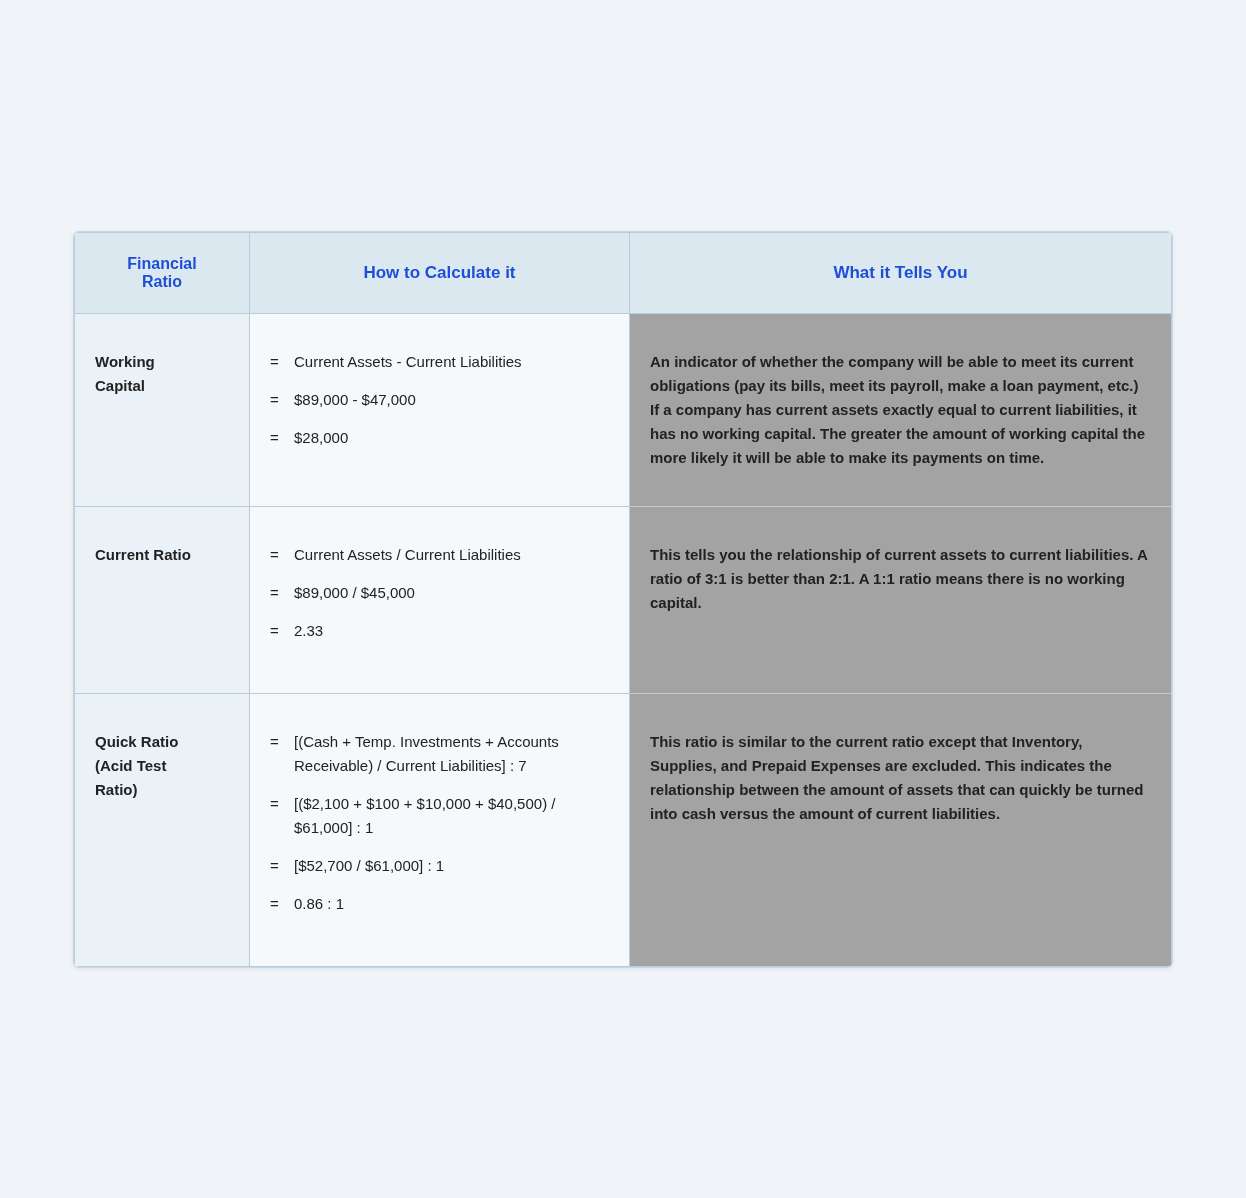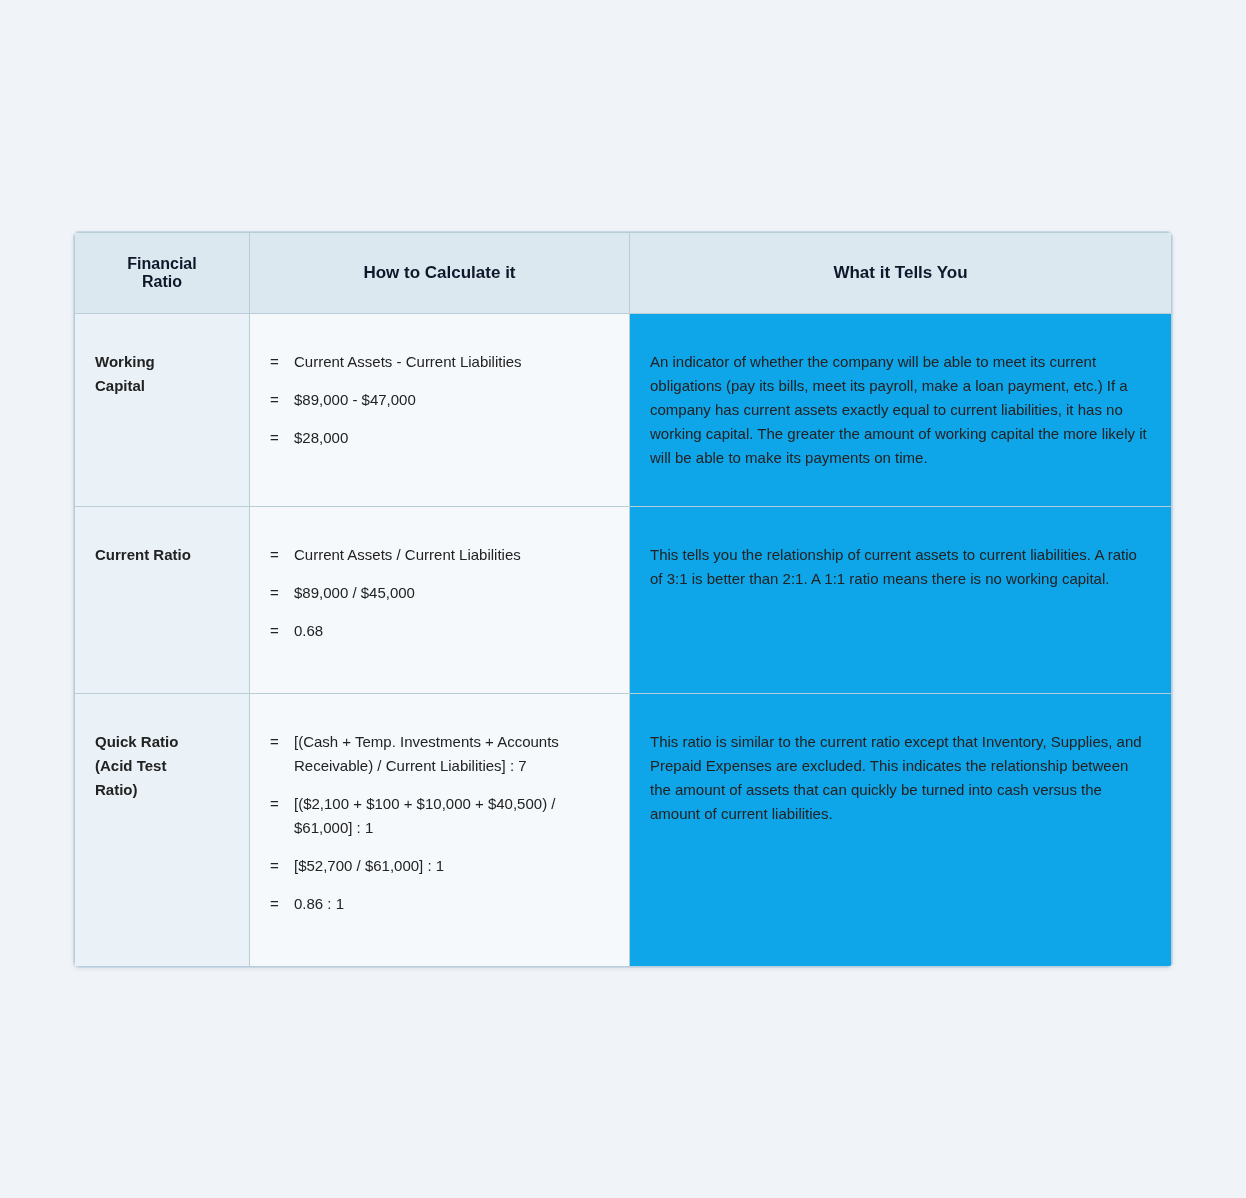--- a/index.html
+++ b/index.html
@@ -35,7 +35,7 @@
 
     thead tr th {
       background: #dce8f0;
-      color: #0f172a;
+      color: #1d4ed8;
       font-weight: 600;
       font-size: 17px;
       text-align: center;

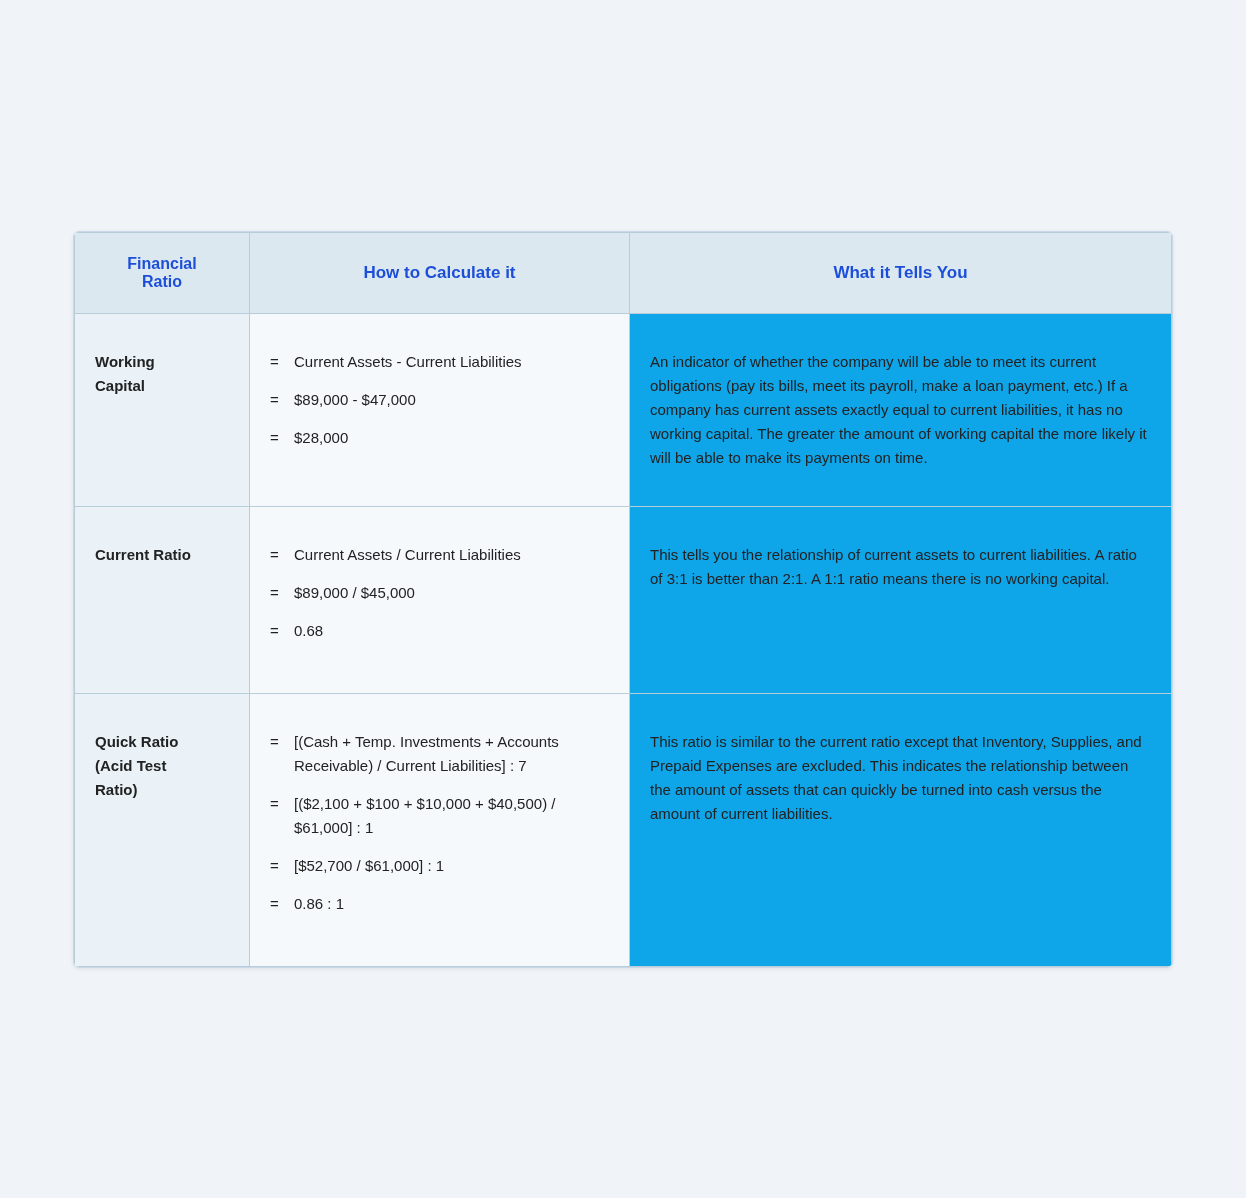--- a/index.html
+++ b/index.html
@@ -71,7 +71,8 @@
     }
 
     tbody tr td:nth-child(3) {
-      background: #0ea5e9;
+      background: #a3a3a3;
+      font-weight: bold;
     }
 
     .calc-line {

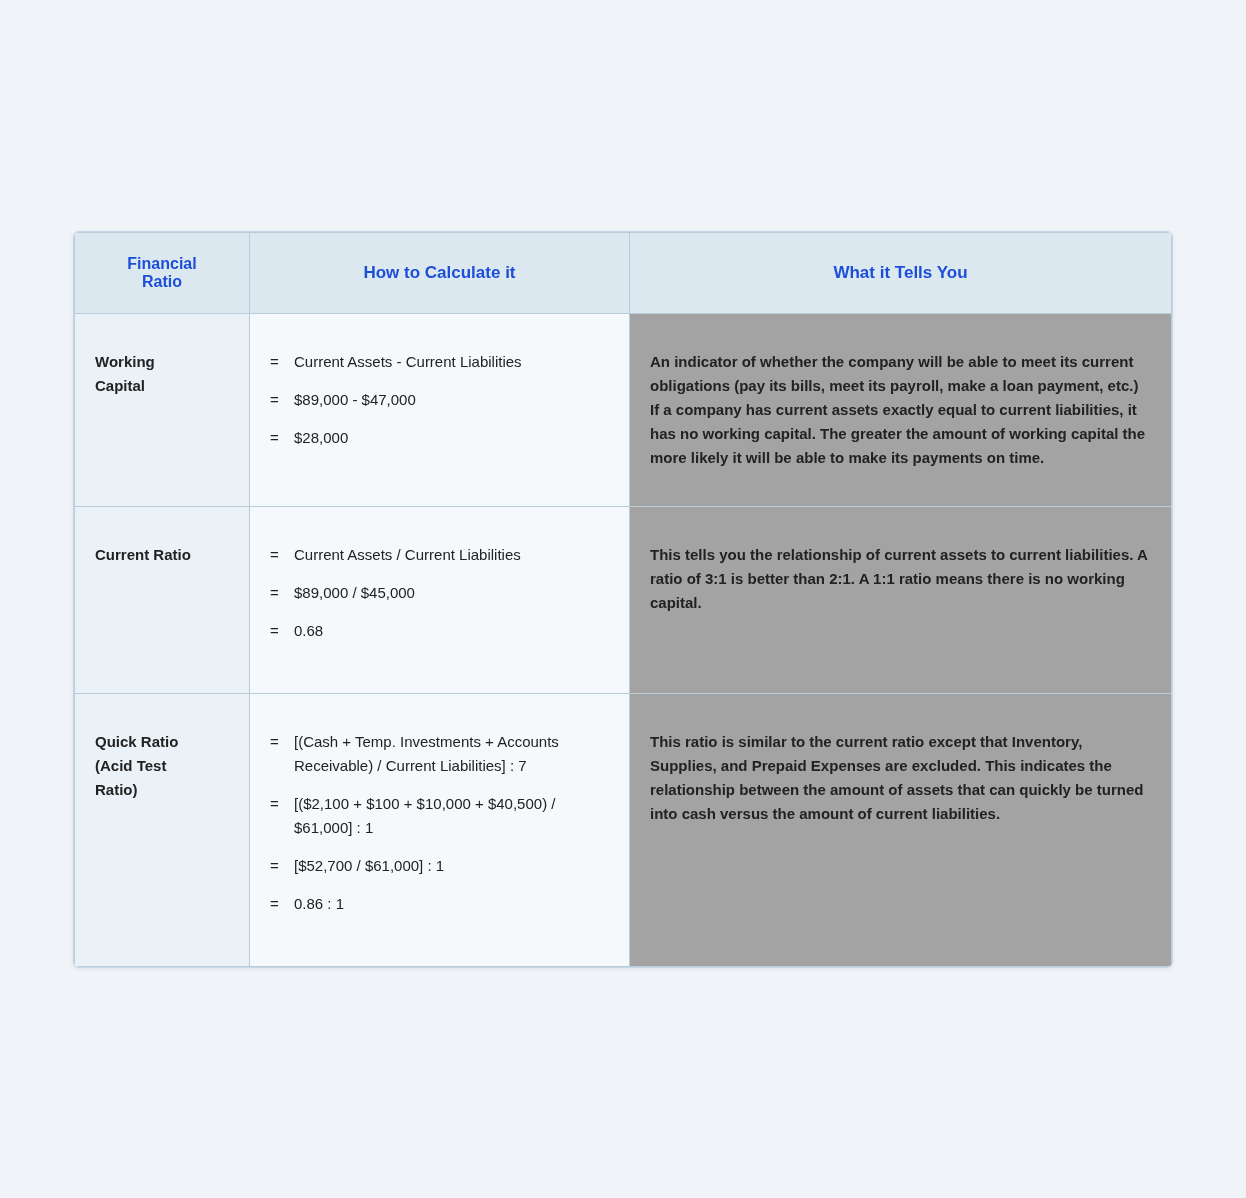--- a/index.html
+++ b/index.html
@@ -143,7 +143,7 @@
             </div>
             <div class="calc-line">
               <span class="eq">=</span>
-              <span class="bold-result"> 0.68</span>
+              <span class="bold-result"> 2.33</span>
             </div>
           </td>
           <td>This tells you the relationship of current assets to current liabilities. A ratio of 3:1 is better than 2:1. A 1:1 ratio means there is no working capital.</td>

